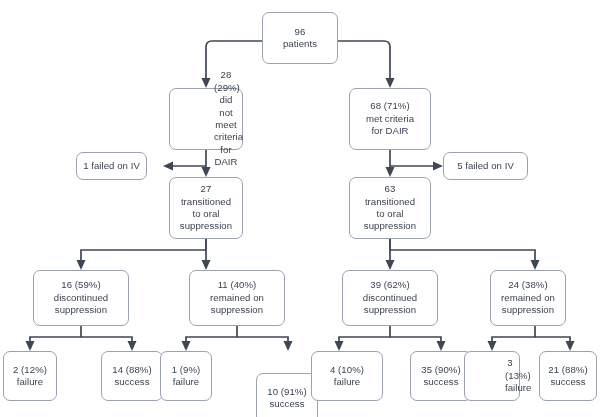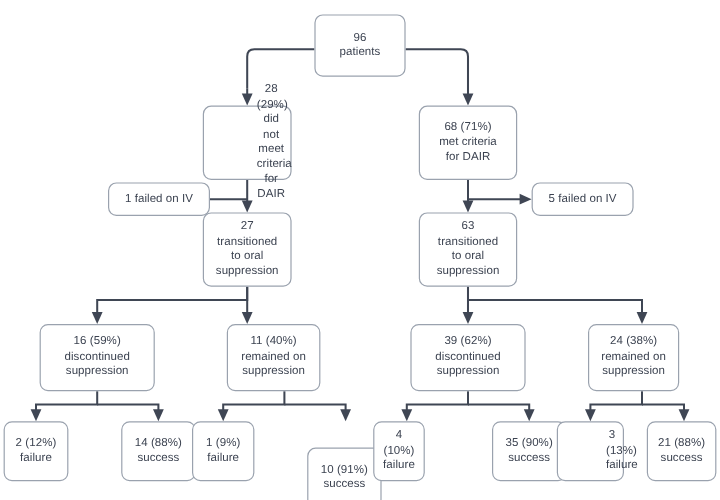--- a/index.html
+++ b/index.html
@@ -118,7 +118,7 @@
 for DAIR</span>
   </div>
 
-  <div class="node" style="left:90px;top:152px;width:85px;height:28px;justify-content:center;">
+  <div class="node" style="left:76px;top:152px;width:71px;height:28px;justify-content:center;">
     <span class="txt">1 failed on IV</span>
   </div>
   <div class="node" style="left:443px;top:152px;width:85px;height:28px;">

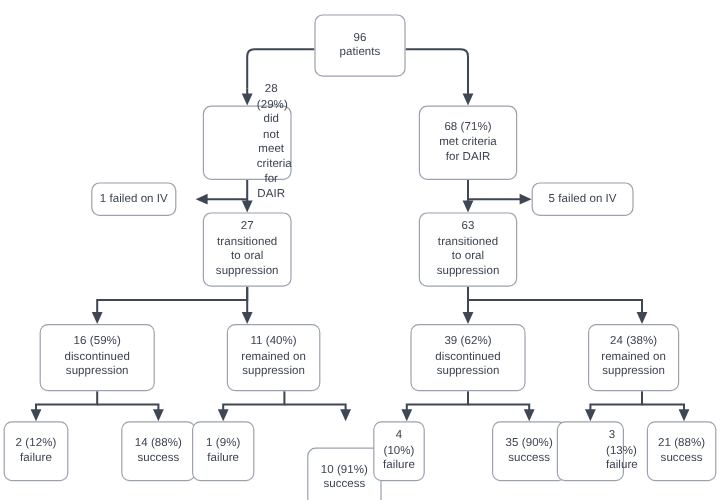--- a/index.html
+++ b/index.html
@@ -142,7 +142,7 @@
 discontinued
 suppression</span>
   </div>
-  <div class="node" style="left:189px;top:270px;width:78px;height:56px;">
+  <div class="node" style="left:189px;top:270px;width:96px;height:56px;">
     <span class="txt">11 (40%)
 remained on
 suppression</span>

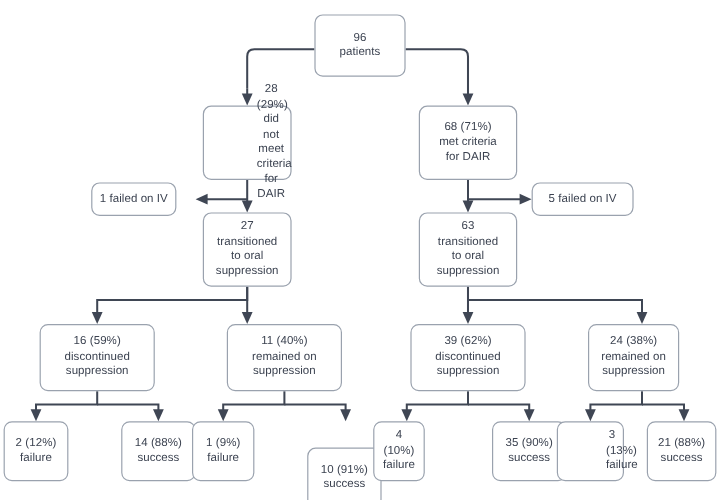--- a/index.html
+++ b/index.html
@@ -174,7 +174,7 @@
     <span class="txt">10 (91%)
 success</span>
   </div>
-  <div class="node" style="left:311px;top:351px;width:43px;height:50px;">
+  <div class="node" style="left:311px;top:351px;width:72px;height:50px;">
     <span class="txt">4 (10%)
 failure</span>
   </div>

